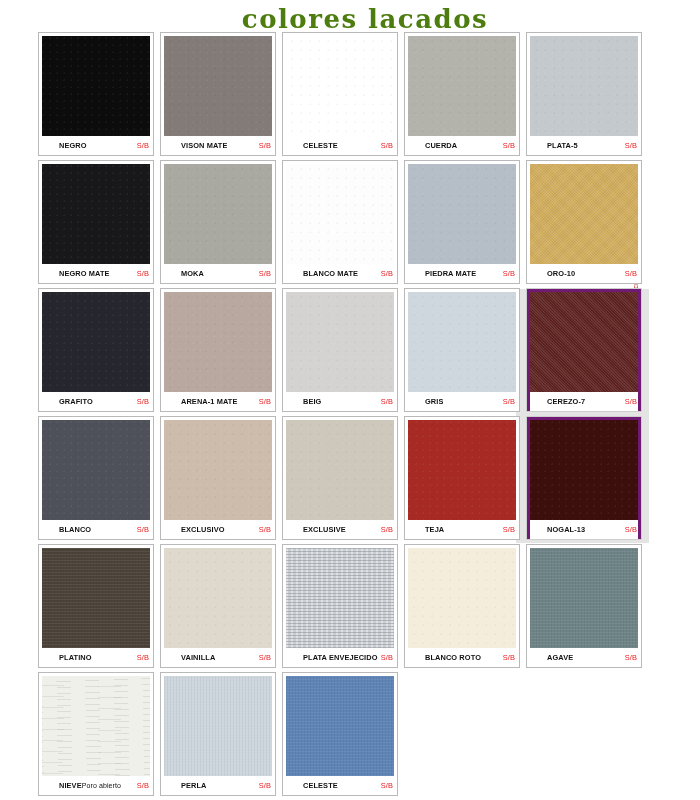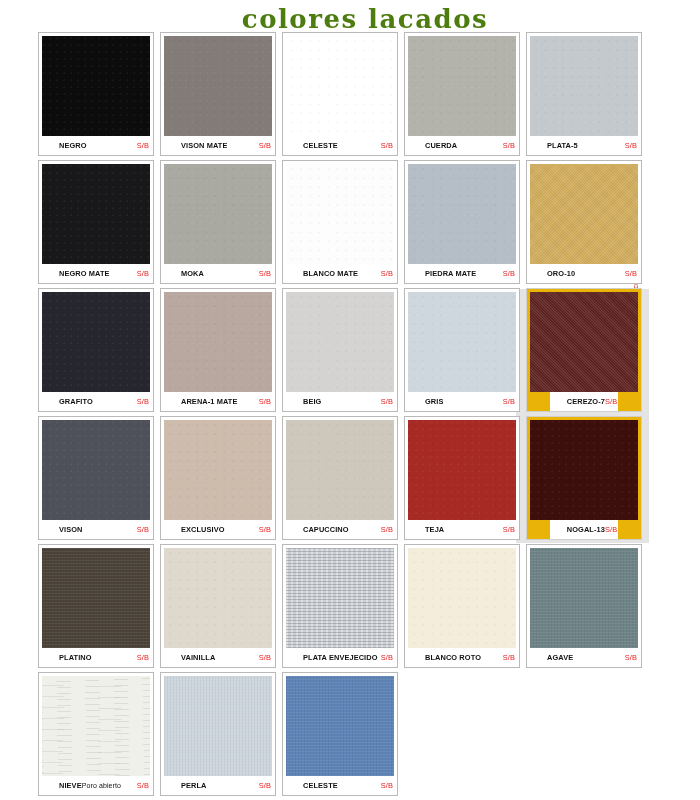--- a/index.html
+++ b/index.html
@@ -89,8 +89,7 @@
   }
   .card.on-panel {
     border-color: #cfcfcf;
-    background: #eab308;
-    align-items: center;
+    background: #701a75;
   }
 
   .swatch {

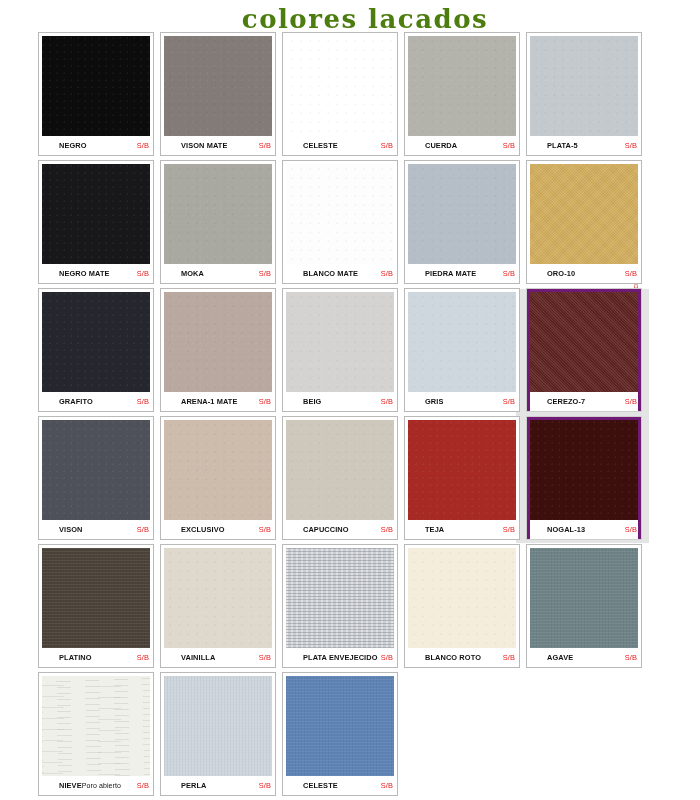--- a/index.html
+++ b/index.html
@@ -323,7 +323,7 @@
         <div class="card">
           <div class="swatch tex-plain" style="background: rgb(79, 81, 90);"></div>
           <div class="label">
-            <div class="name">VISON</div>
+            <div class="name">BLANCO</div>
             <div class="sb">S/B</div>
           </div>
         </div>

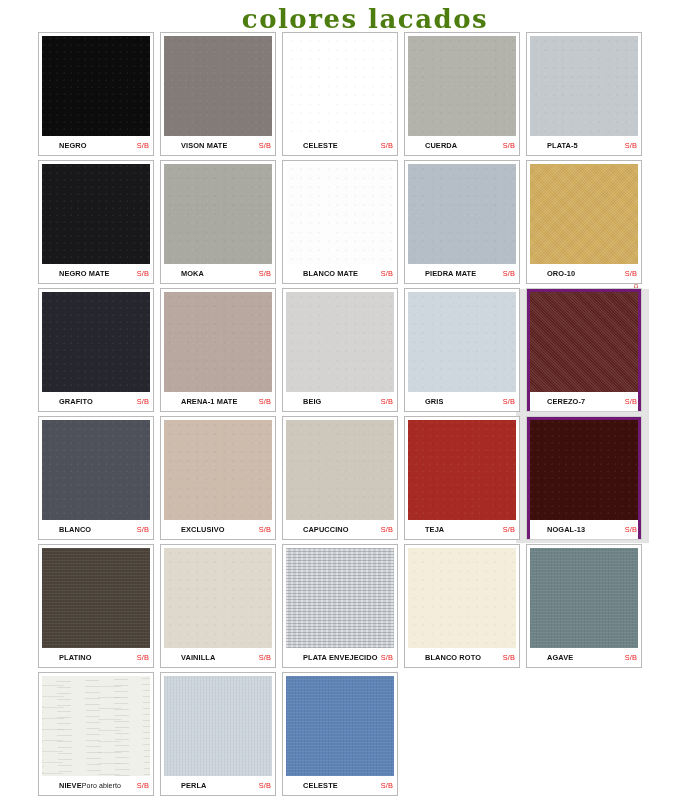--- a/index.html
+++ b/index.html
@@ -337,7 +337,7 @@
         <div class="card">
           <div class="swatch tex-plain" style="background: rgb(206, 200, 188);"></div>
           <div class="label">
-            <div class="name">CAPUCCINO</div>
+            <div class="name">EXCLUSIVE</div>
             <div class="sb">S/B</div>
           </div>
         </div>

